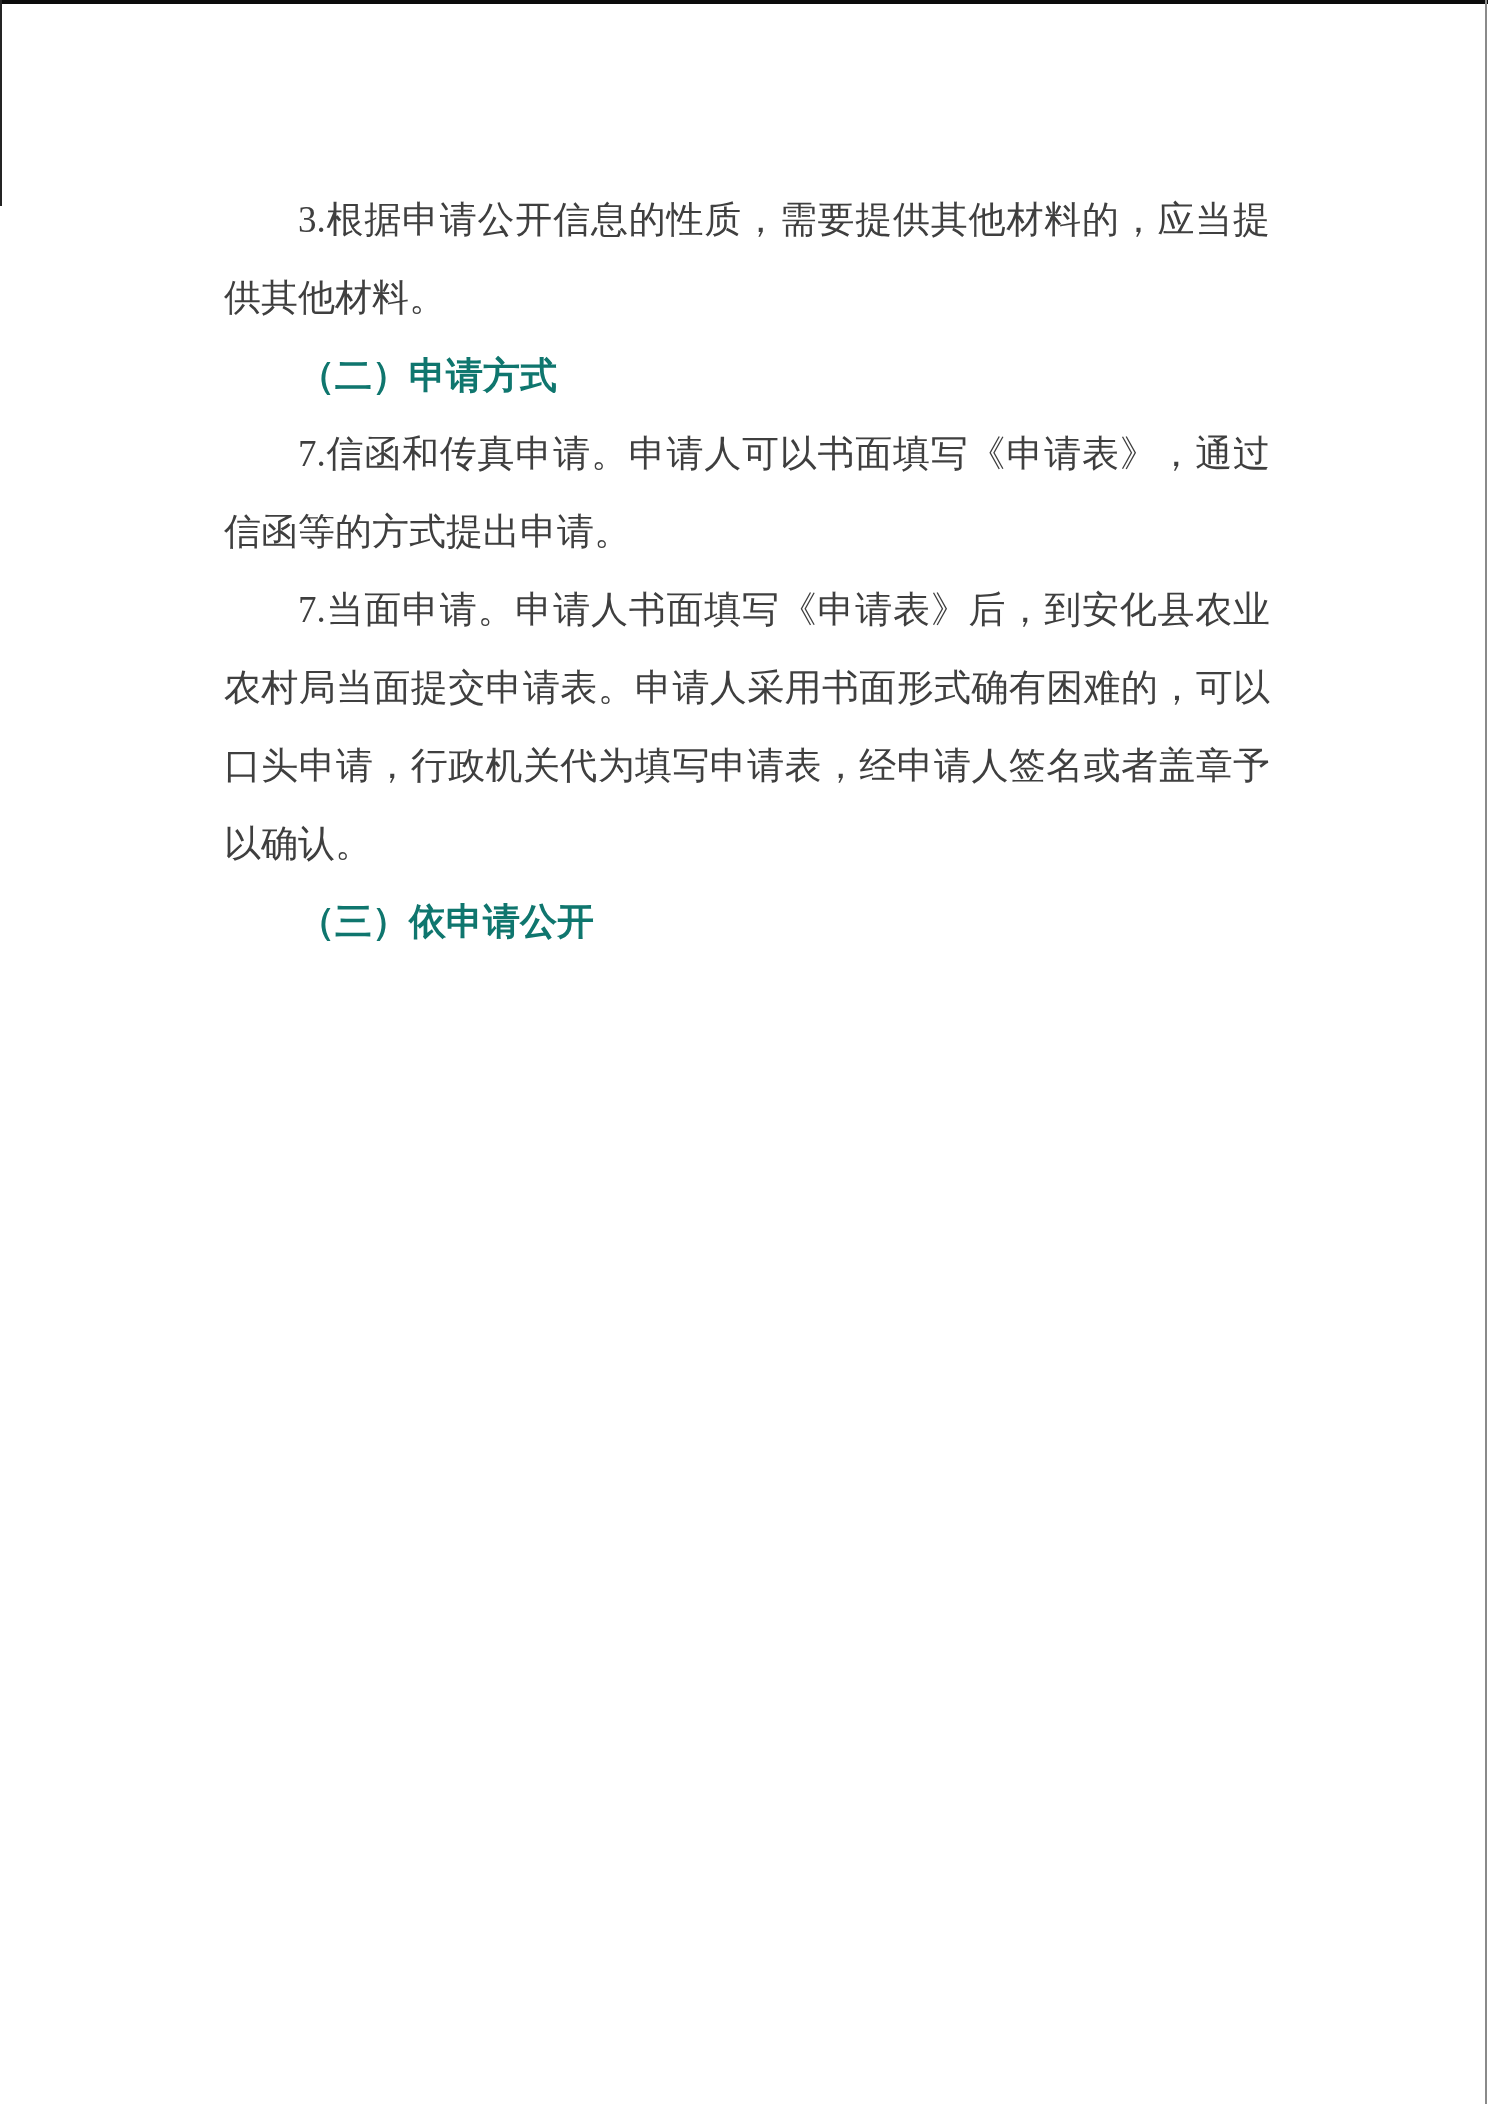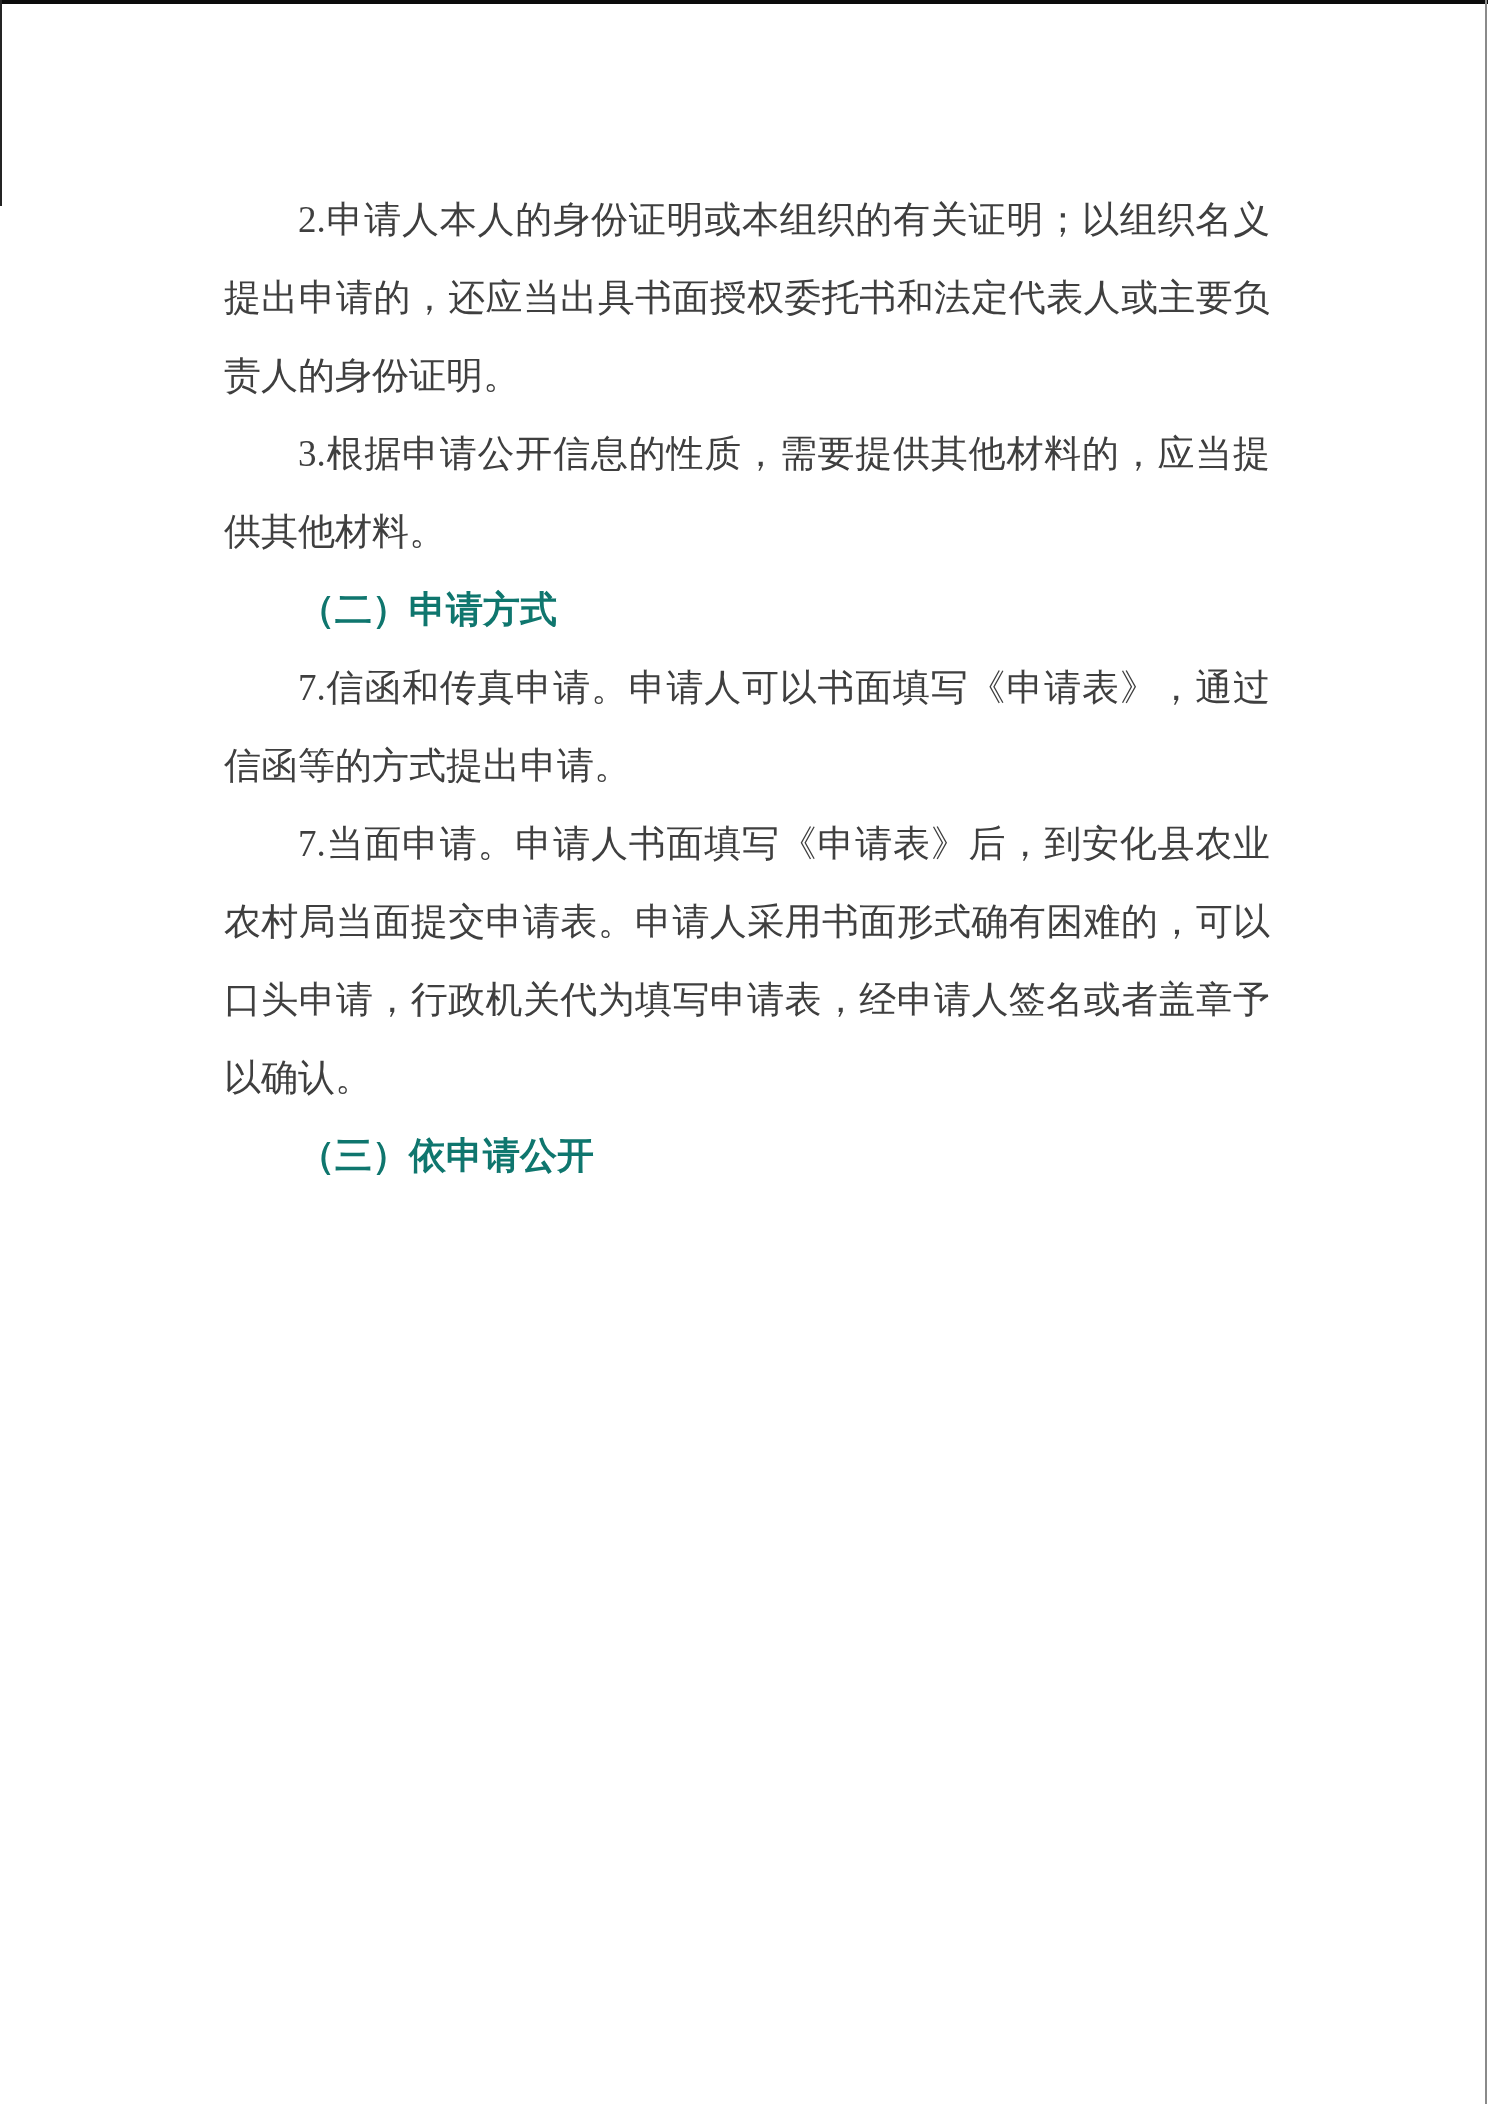--- a/index.html
+++ b/index.html
@@ -71,7 +71,6 @@
   <div class="left-line"></div>
   <div class="right-line"></div>
   <div class="text-column" id="text-column">
-      <p class="body">2.申请人本人的身份证明或本组织的有关证明；以组织名义提出申请的，还应当出具书面授权委托书和法定代表人或主要负责人的身份证明。</p>
       <p class="body">3.根据申请公开信息的性质，需要提供其他材料的，应当提供其他材料。</p>
       <p class="heading">（二）申请方式</p>
       <p class="body">7.信函和传真申请。申请人可以书面填写《申请表》，通过信函等的方式提出申请。</p>

